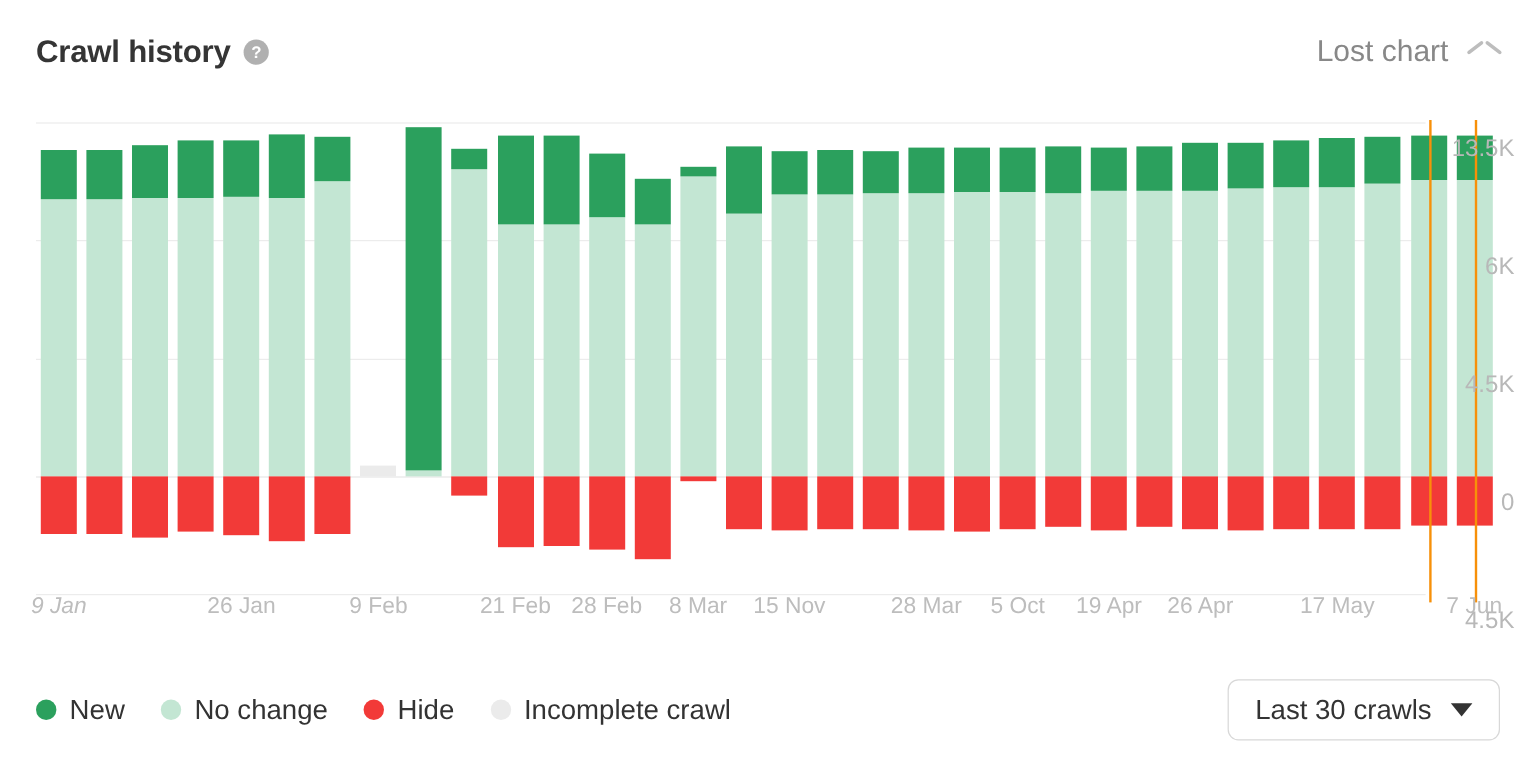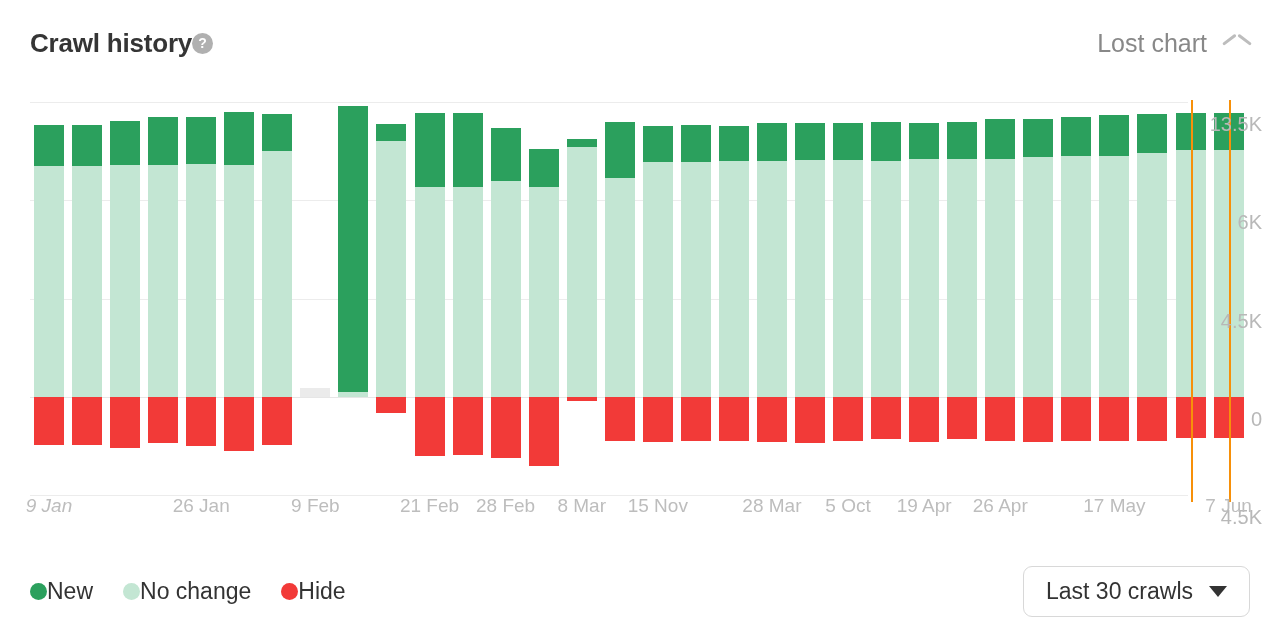--- a/index.html
+++ b/index.html
@@ -36,6 +36,7 @@
   .title-wrap {
     display: flex;
     align-items: center;
+    gap: 11px;
   }
   .card-title {
     font-size: 26px;

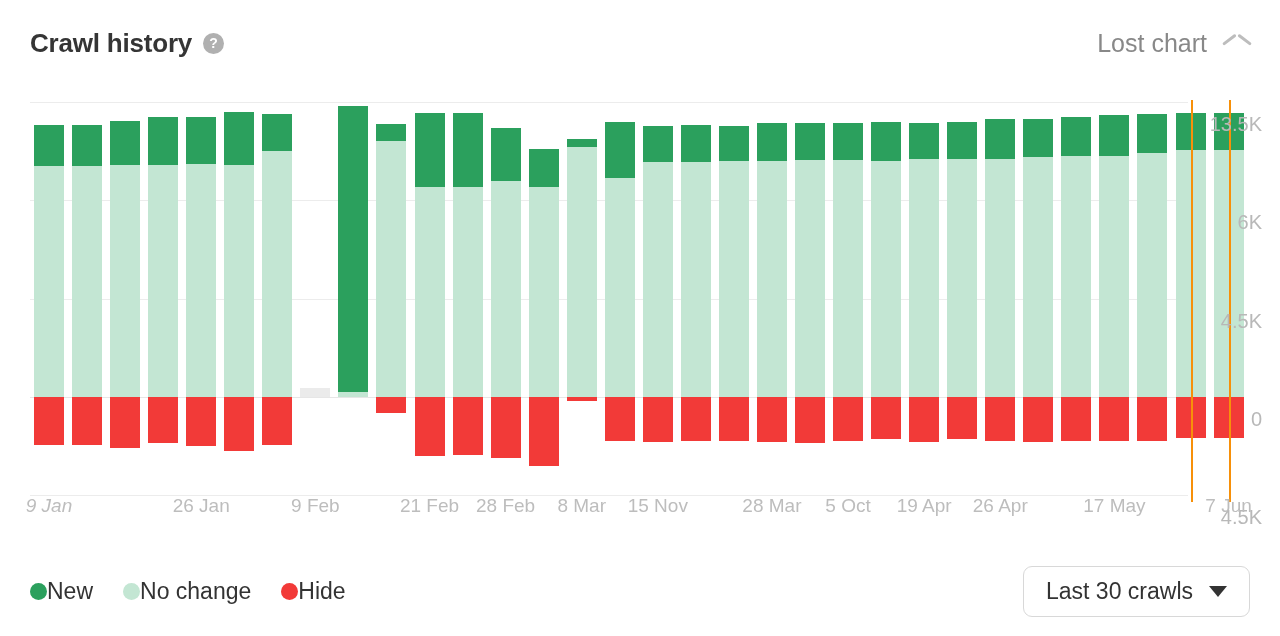--- a/index.html
+++ b/index.html
@@ -170,6 +170,7 @@
   .legend-item {
     display: flex;
     align-items: center;
+    gap: 11px;
     cursor: pointer;
     justify-content: flex-end;
   }

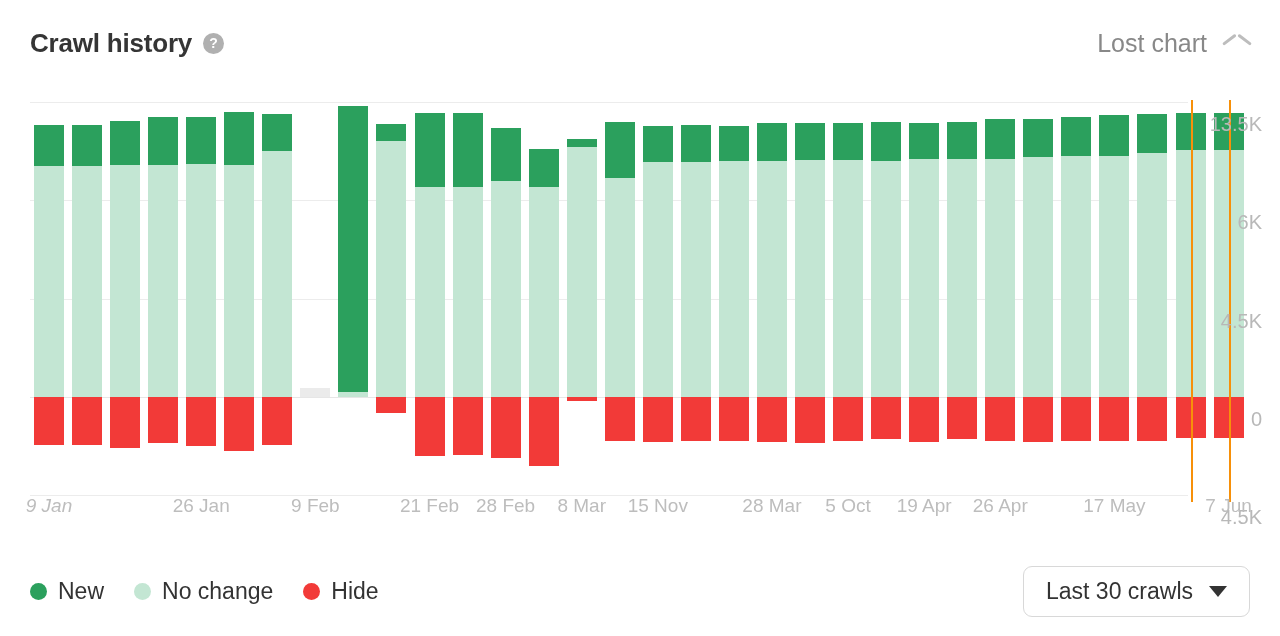--- a/index.html
+++ b/index.html
@@ -432,6 +432,10 @@
           <div class="legend-dot" style="background: rgb(242, 58, 56);"></div>
           <div class="legend-label">Hide</div>
         </div>
+        <div class="legend-item">
+          <div class="legend-dot" style="background: rgb(235, 235, 235);"></div>
+          <div class="legend-label">Incomplete crawl</div>
+        </div>
       </div>
     <div class="range-select">
       <div class="range-label">Last 30 crawls</div>

